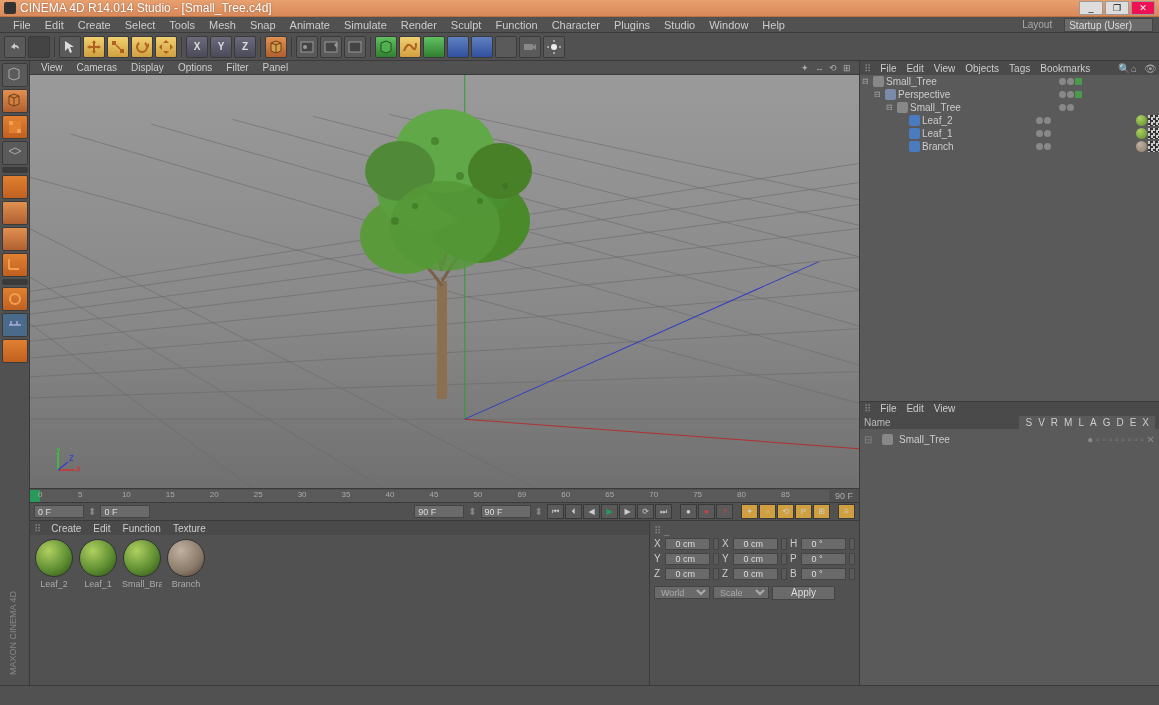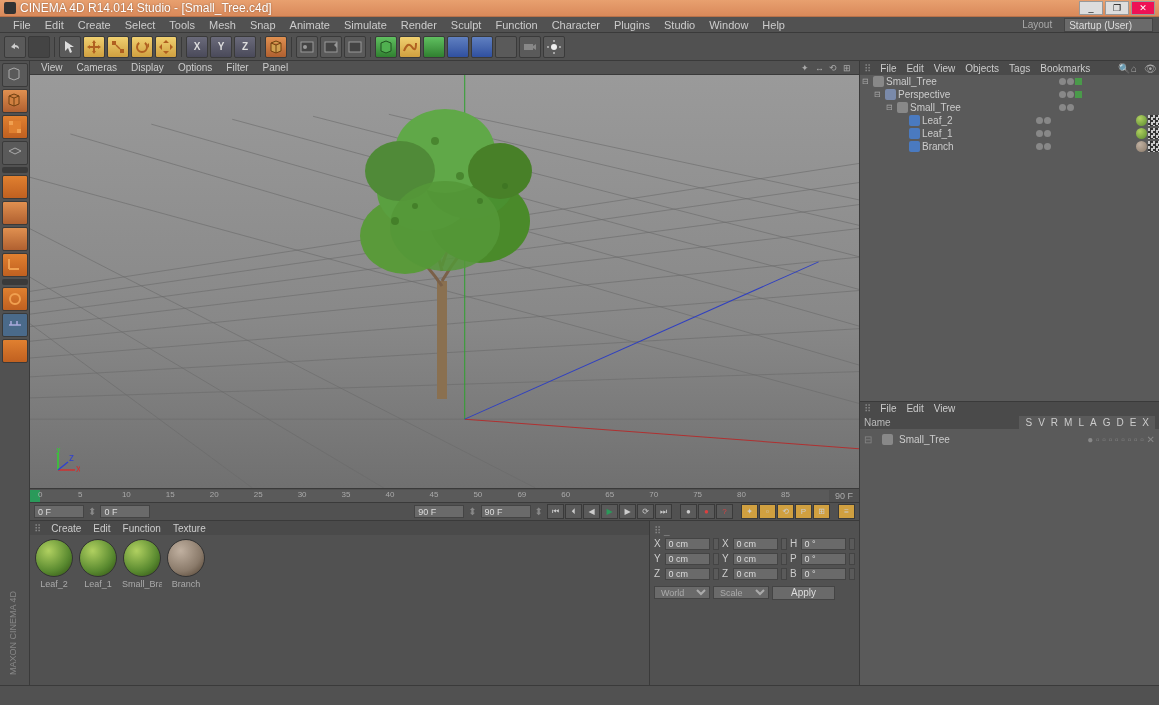--- a/index.html
+++ b/index.html
@@ -84,7 +84,7 @@
 .coord-row{display:flex;align-items:center;gap:3px;margin-bottom:2px;height:13px}
 .coord-label{color:#ccc;width:12px;font-size:10px}
 .coord-label2{color:#ccc;width:12px;font-size:10px}
-.coord-input{width:45px;height:12px;background:#6a6a6a;border:1px solid #444;color:#ddd;font-size:9px;padding:0 2px}
+.coord-input{width:45px;height:12px;background:#6a6a6a;border:1px solid #444;color:#ddd;font-size:9px;padding:0 9px}
 .coord-spin{width:7px;height:12px;background:#5a5a5a;border:1px solid #444}
 .coord-select{height:13px;background:#6a6a6a;border:1px solid #444;color:#aaa;font-size:9px;padding:0 8px 0 2px}
 .apply-btn{height:14px;background:#6a6a6a;border:1px solid #444;color:#ddd;font-size:10px;padding:0 18px;cursor:pointer}

